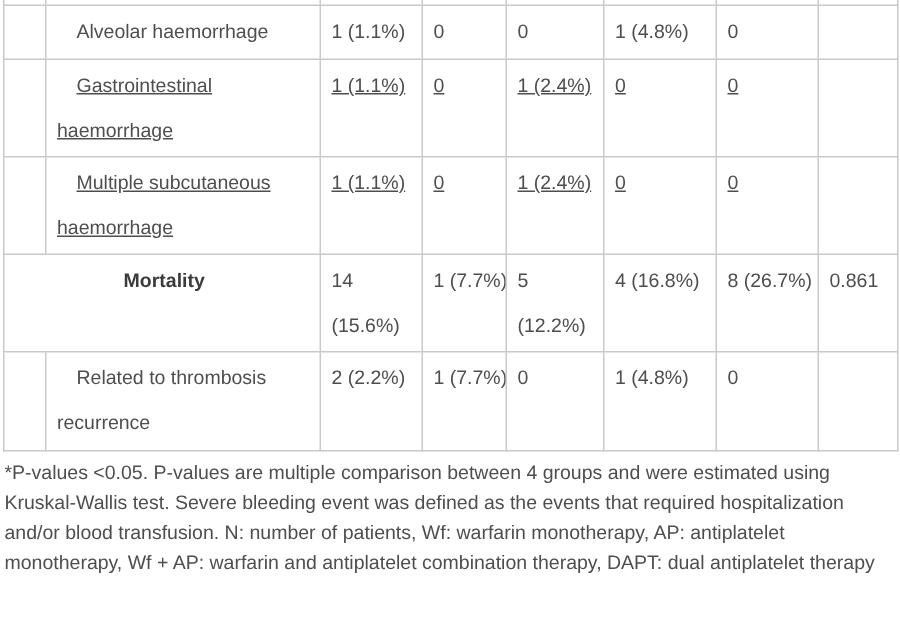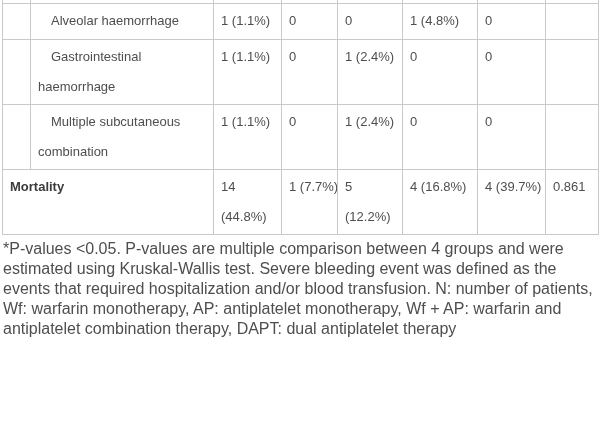--- a/index.html
+++ b/index.html
@@ -56,7 +56,7 @@
     white-space: pre;
   }
   tr.r-single   { height: 36px; }
-  tr.r-double   { height: 64px; }
+  tr.r-double   { height: 64px; text-decoration: underline; }
   tr.r-mortality{ height: 63px; }
   tr.r-bleed    { height: 38px; }
   tr.r-thromb   { height: 66px; }

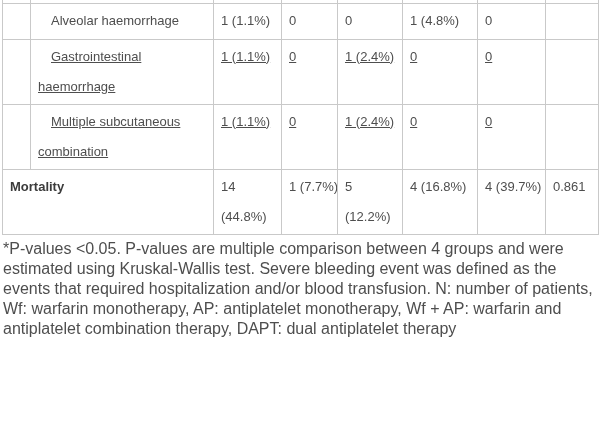--- a/index.html
+++ b/index.html
@@ -121,7 +121,7 @@
 
     <tr class="r-double">
       <td></td>
-      <td class="lbl">Multiple subcutaneous combination</td>
+      <td class="lbl">Multiple subcutaneous haemorrhage</td>
       <td class="val">1 (1.1%)</td>
       <td class="val">0</td>
       <td class="val">1 (2.4%)</td>

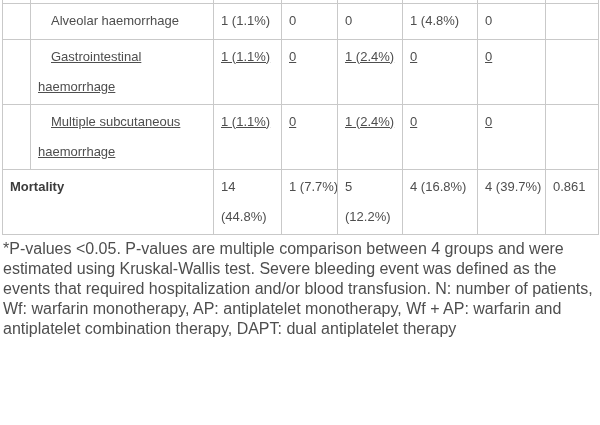--- a/index.html
+++ b/index.html
@@ -51,6 +51,7 @@
     text-indent: 0;
     font-weight: 700;
     color: var(--bold-text);
+    text-align: center;
   }
   td.val {
     white-space: pre;

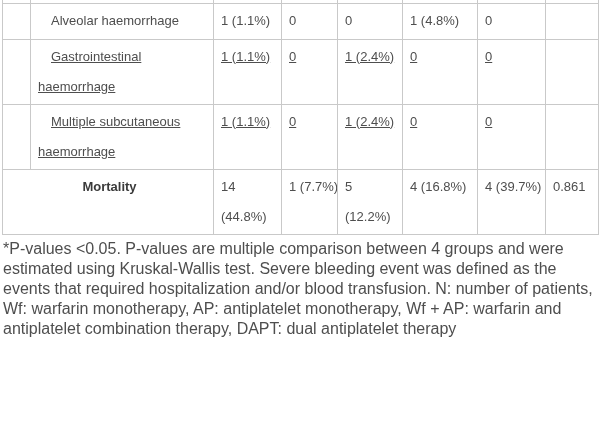--- a/index.html
+++ b/index.html
@@ -134,7 +134,7 @@
     <tr class="r-mortality">
       <td class="lbl lbl-main" colspan="2">Mortality</td>
       <td class="val">14
-(44.8%)</td>
+(15.6%)</td>
       <td class="val">1 (7.7%)</td>
       <td class="val">5
 (12.2%)</td>

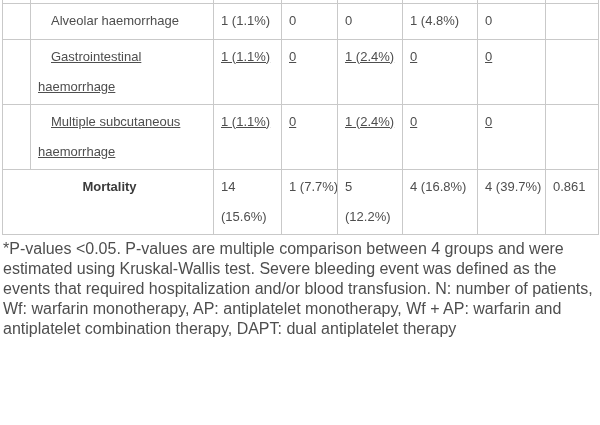--- a/index.html
+++ b/index.html
@@ -139,7 +139,7 @@
       <td class="val">5
 (12.2%)</td>
       <td class="val">4 (16.8%)</td>
-      <td class="val">4 (39.7%)</td>
+      <td class="val">8 (26.7%)</td>
       <td class="val">0.861</td>
     </tr>
 

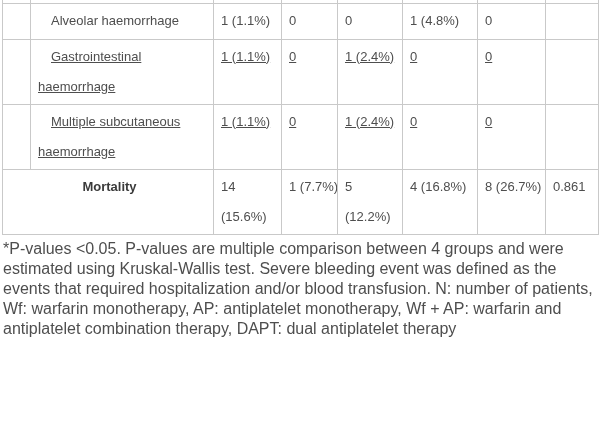--- a/index.html
+++ b/index.html
@@ -144,6 +144,16 @@
     </tr>
 
 
+    <tr class="r-thromb">
+      <td></td>
+      <td class="lbl">Related to thrombosis recurrence</td>
+      <td class="val">2 (2.2%)</td>
+      <td class="val">1 (7.7%)</td>
+      <td class="val">0</td>
+      <td class="val">1 (4.8%)</td>
+      <td class="val">0</td>
+      <td class="val"></td>
+    </tr>
   </tbody>
     </table>
 

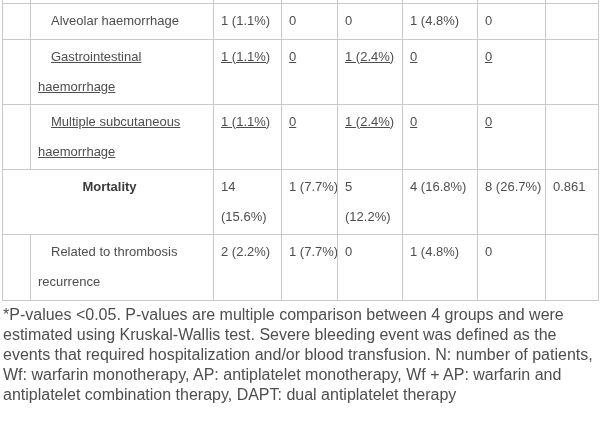--- a/index.html
+++ b/index.html
@@ -64,7 +64,7 @@
   .footnote {
     margin: 4px 0 0 1px;
     width: 597px;
-    font-size: 16px;
+    font-size: 13px;
     line-height: 20px;
     color: var(--text);
   }

